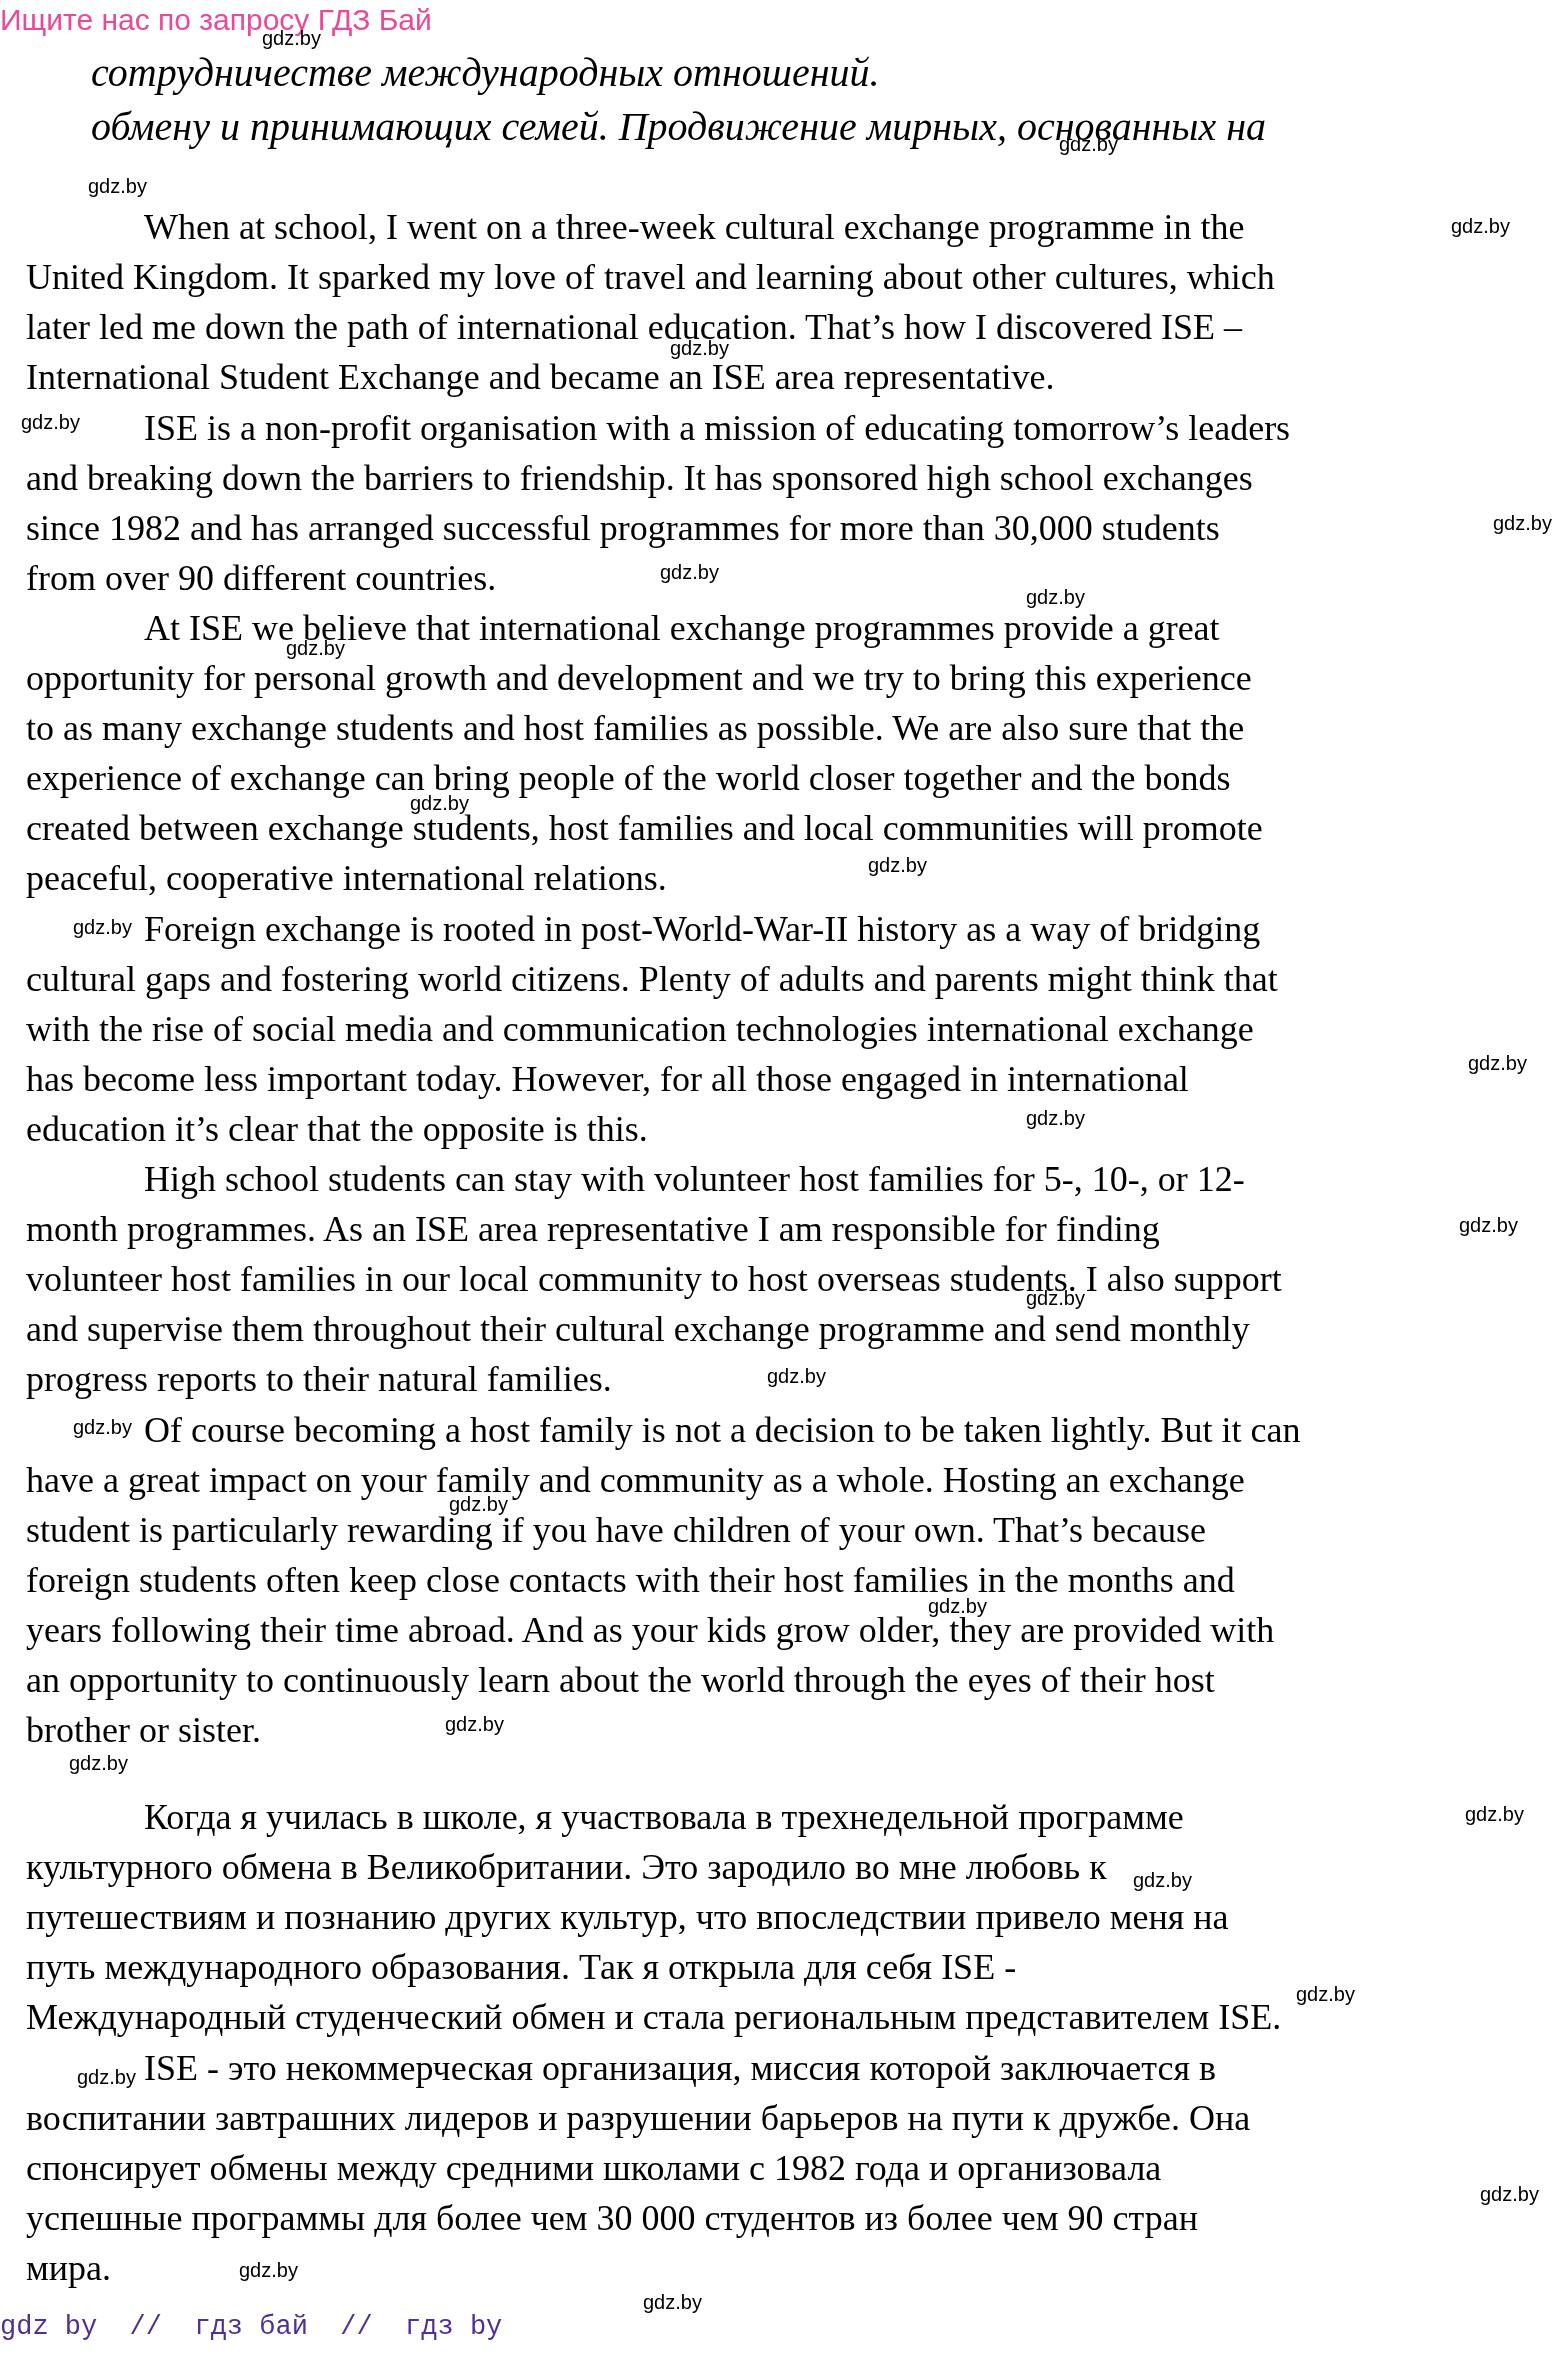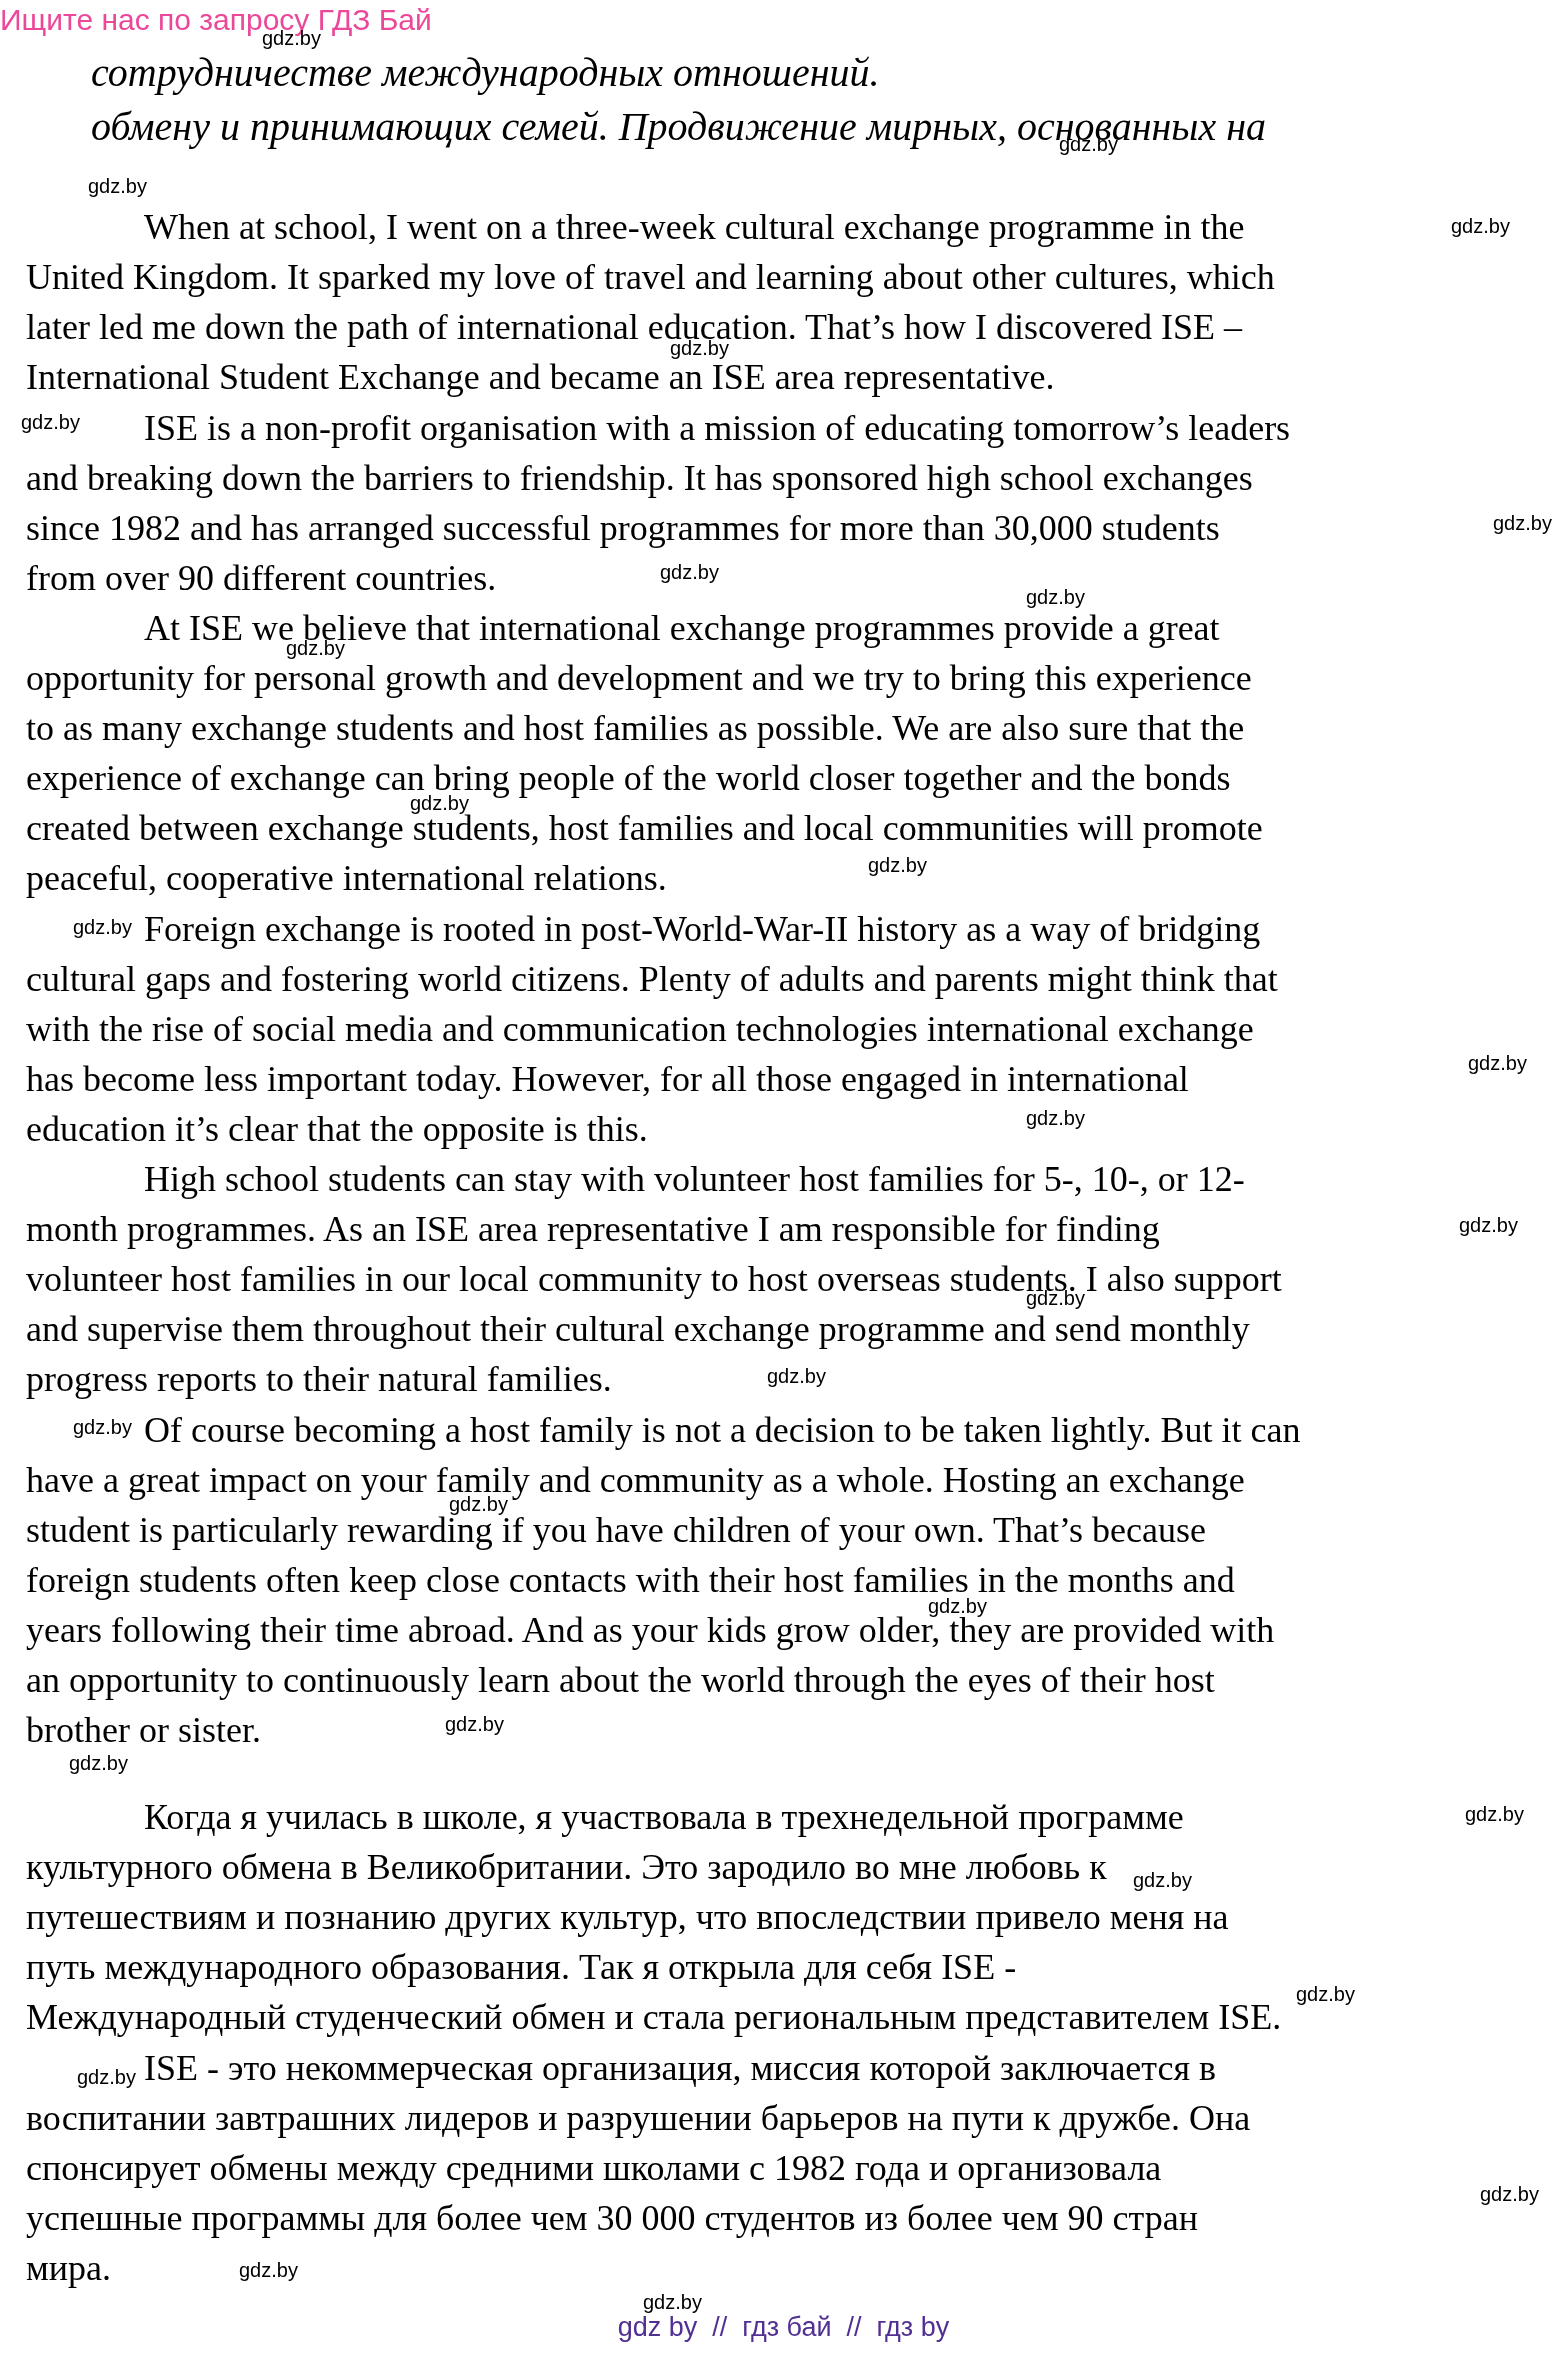--- a/index.html
+++ b/index.html
@@ -16,8 +16,8 @@
   .ln.first{padding-left:118px;}
   .wm{position:absolute;font-family:Liberation Sans, sans-serif;font-size:20px;
       color:#000000;white-space:nowrap;}
-  .footer{position:absolute;top:2312px;left:0;width:100%;text-align:center;
-          font-family:Liberation Sans, sans-serif;font-size:27px;font-weight:500;
+  .footer{position:absolute;top:2312px;left:0;width:100%;text-align:left;
+          font-family:Liberation Mono, monospace;font-size:27px;font-weight:500;
           color:#512f93;white-space:pre;}
 </style>
 </head>

